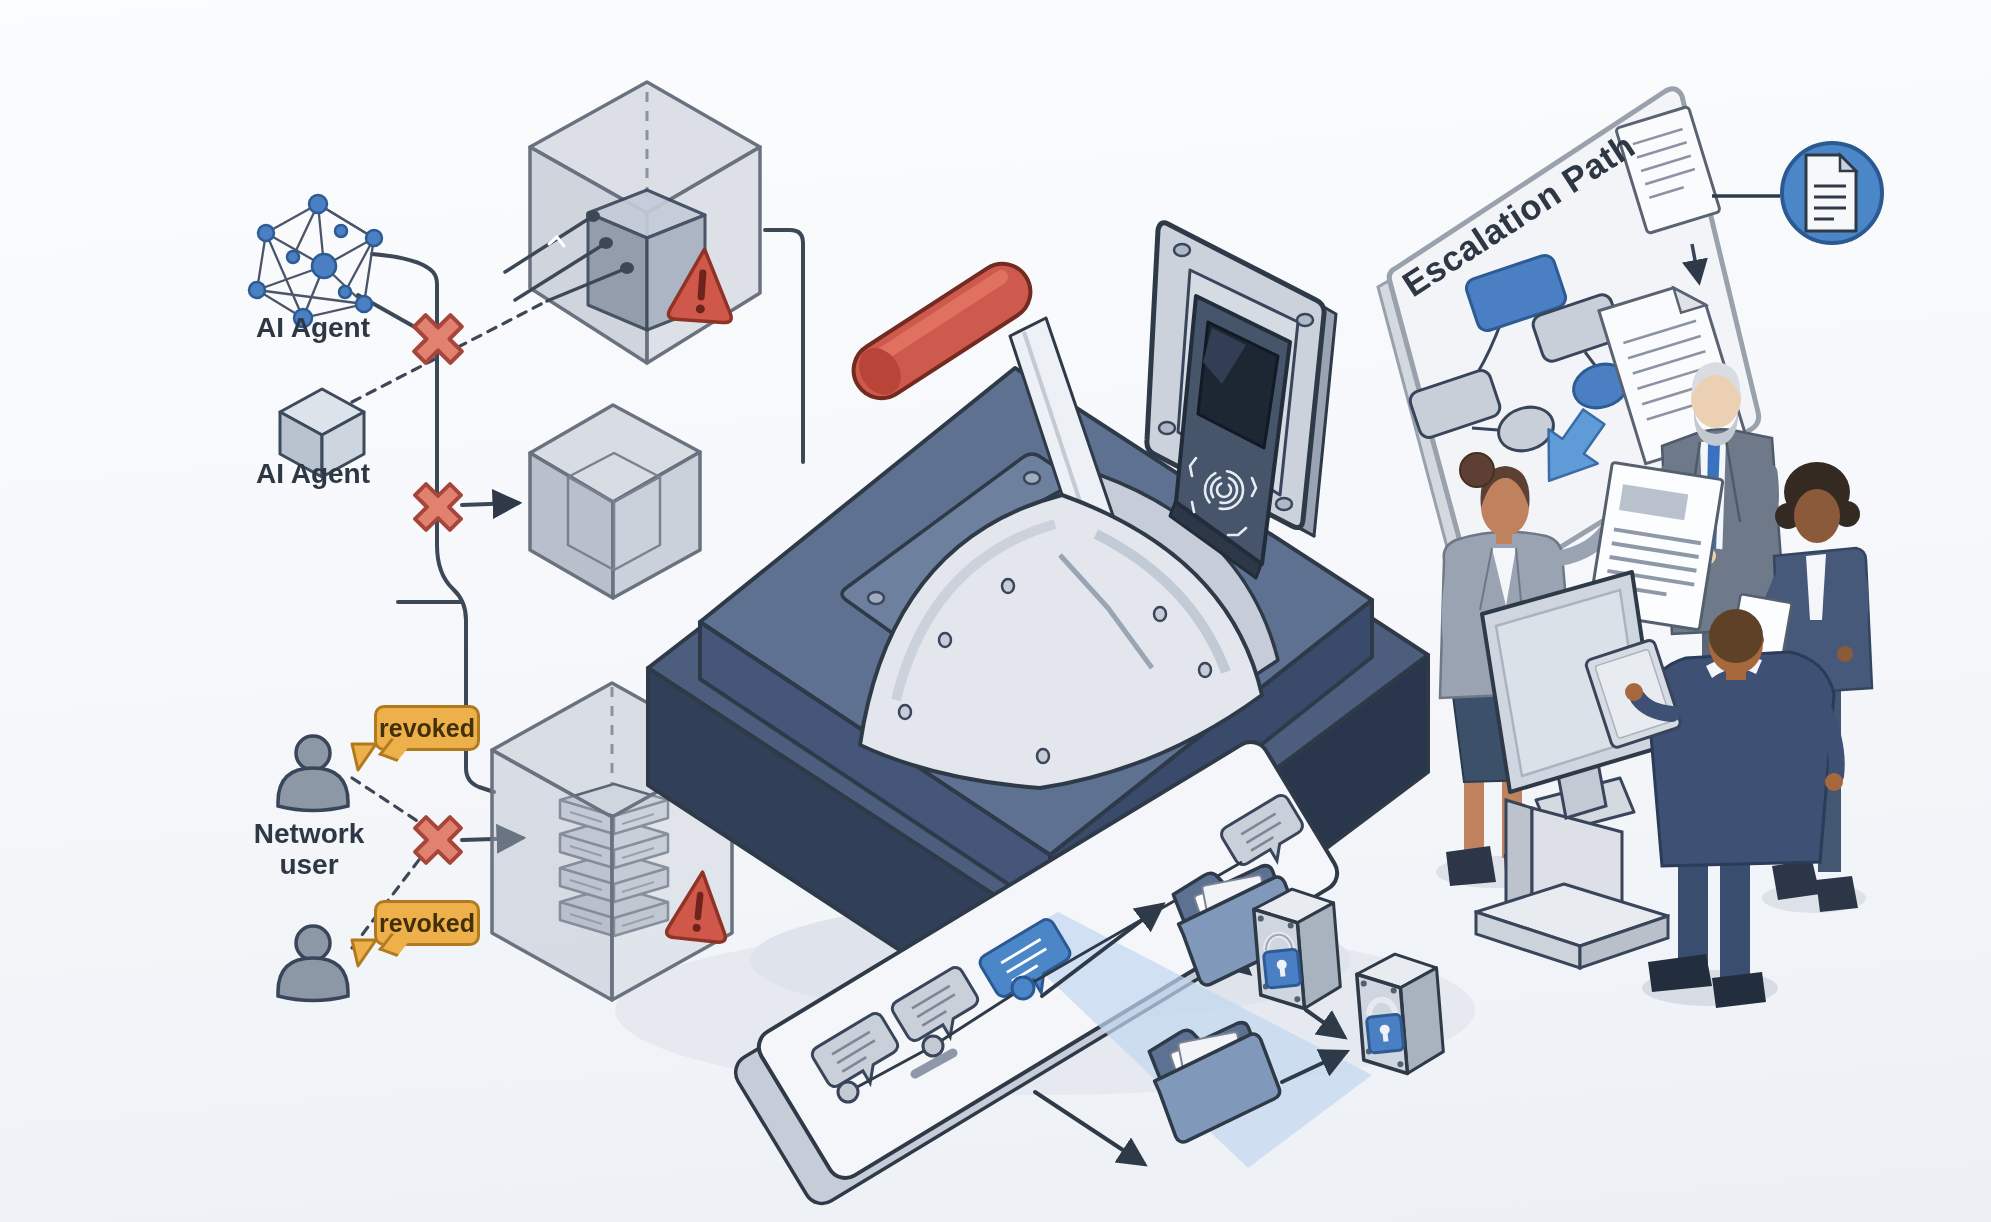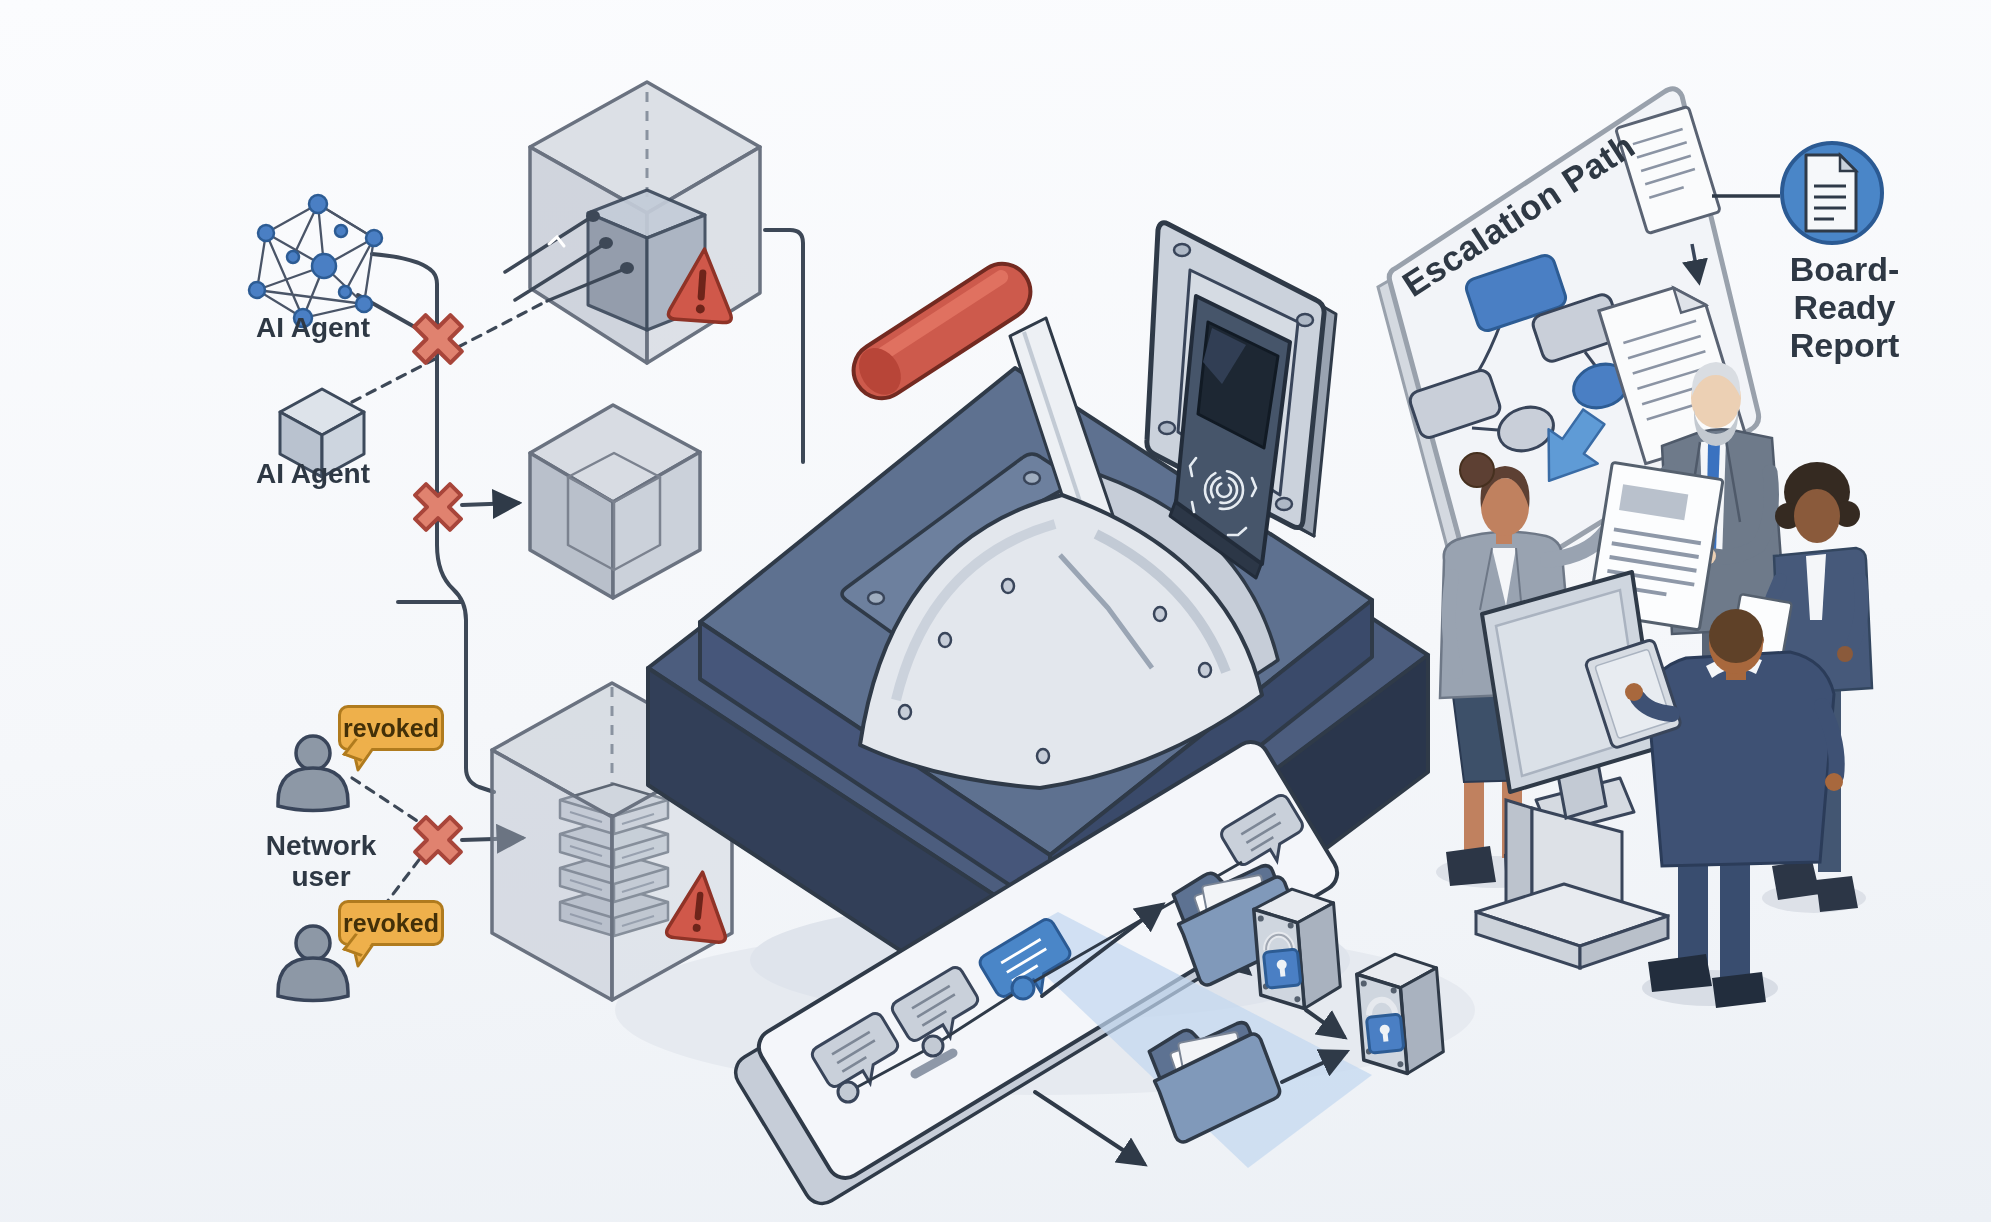--- a/index.html
+++ b/index.html
@@ -494,7 +494,6 @@
 
 <div class="label title-rot" style="left:1406px;top:268px;font-weight:bold;">Escalation Path</div>
 
-<div class="label lbl-34" style="left:1742px;top:250px;width:205px;">Board-Ready Report</div>
 </div>
 
 </body></html>

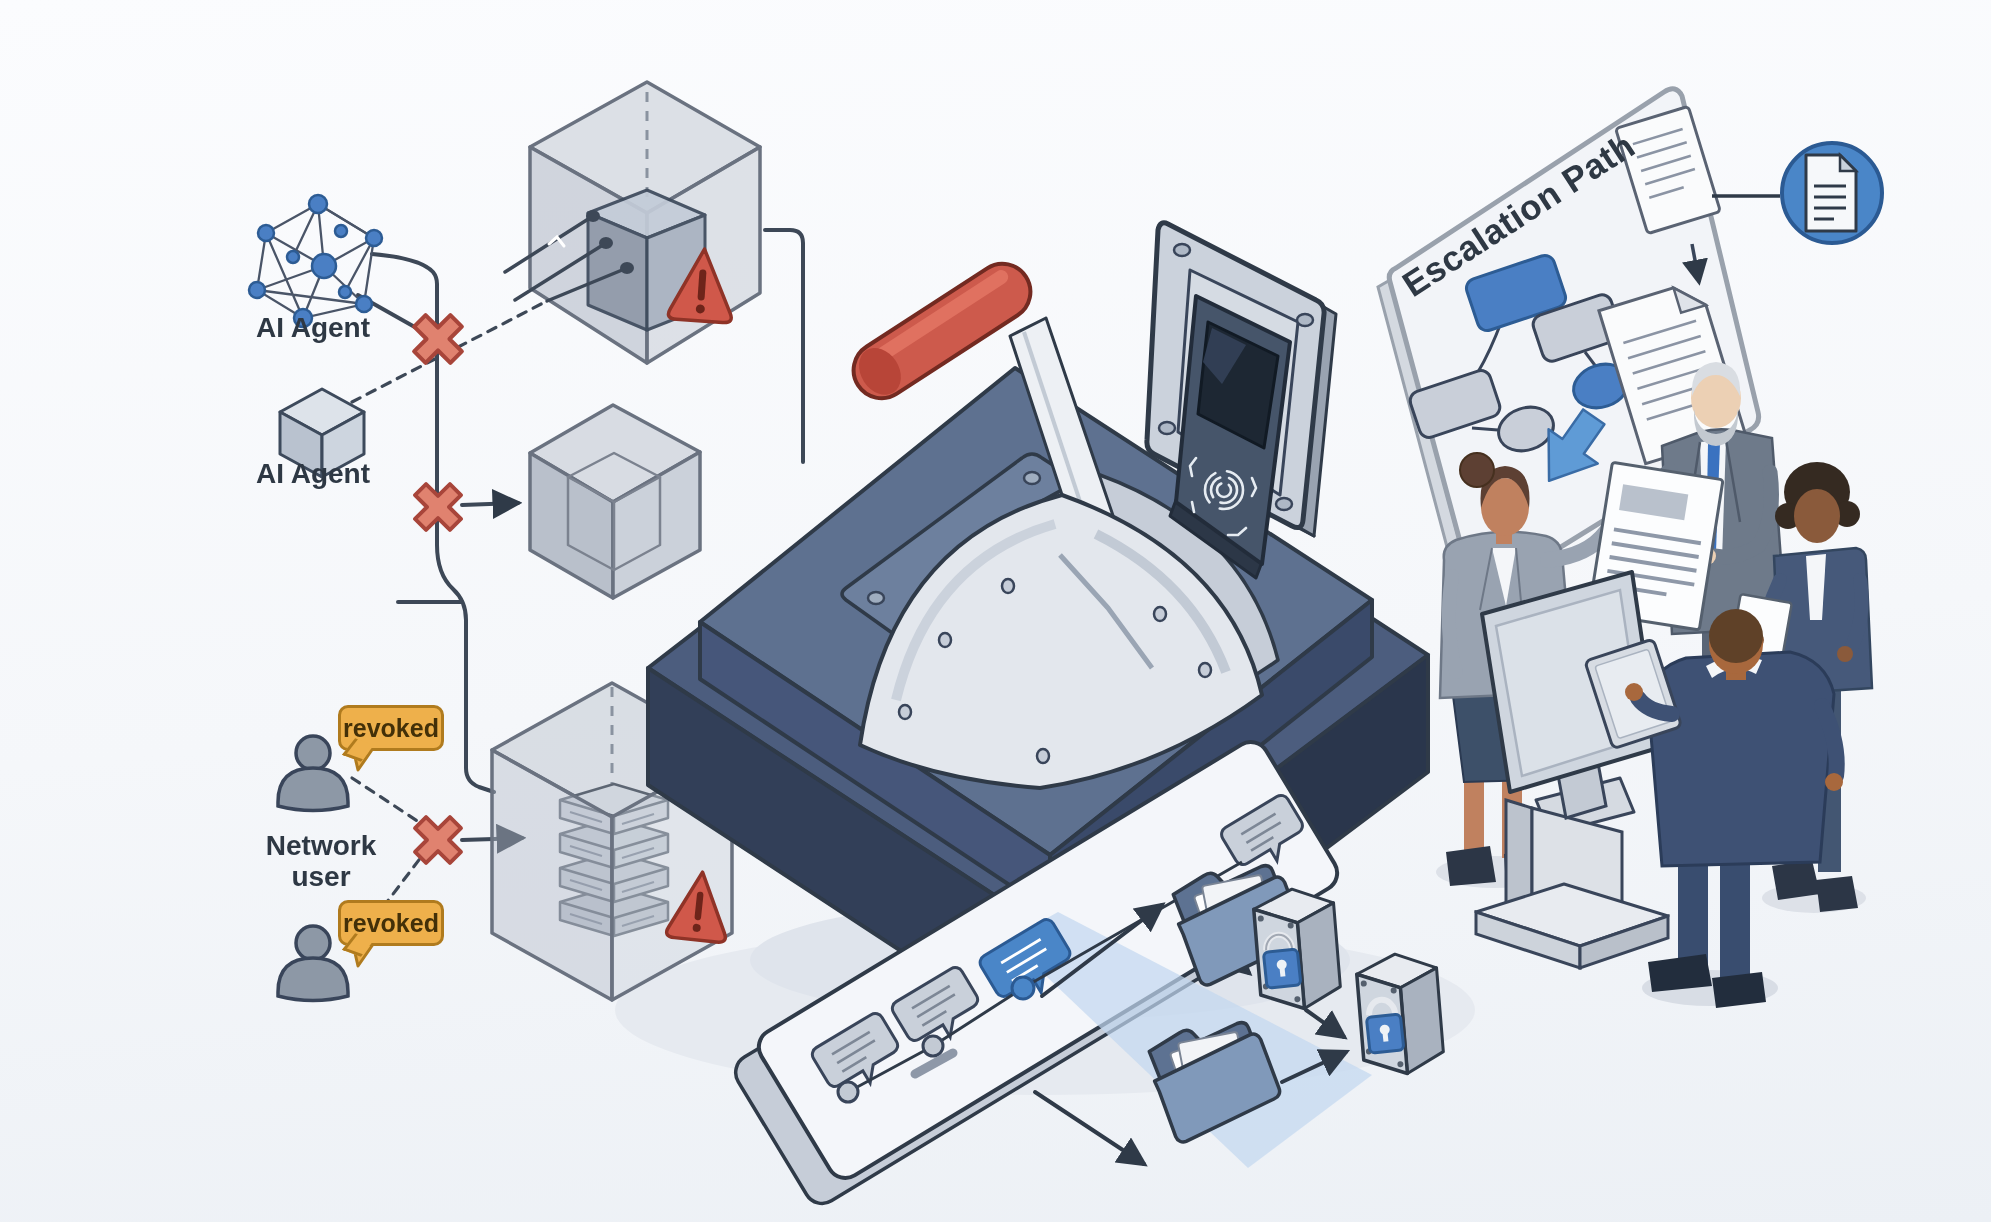--- a/index.html
+++ b/index.html
@@ -24,6 +24,7 @@
     border:3px solid #b07b1e;border-radius:10px;display:flex;
     align-items:center;justify-content:center;font-size:25px;font-weight:bold;
     color:#433008;
+    margin-left:36px;
   }
   .badge .tail{
     position:absolute;left:7px;bottom:-12px;width:17px;height:17px;

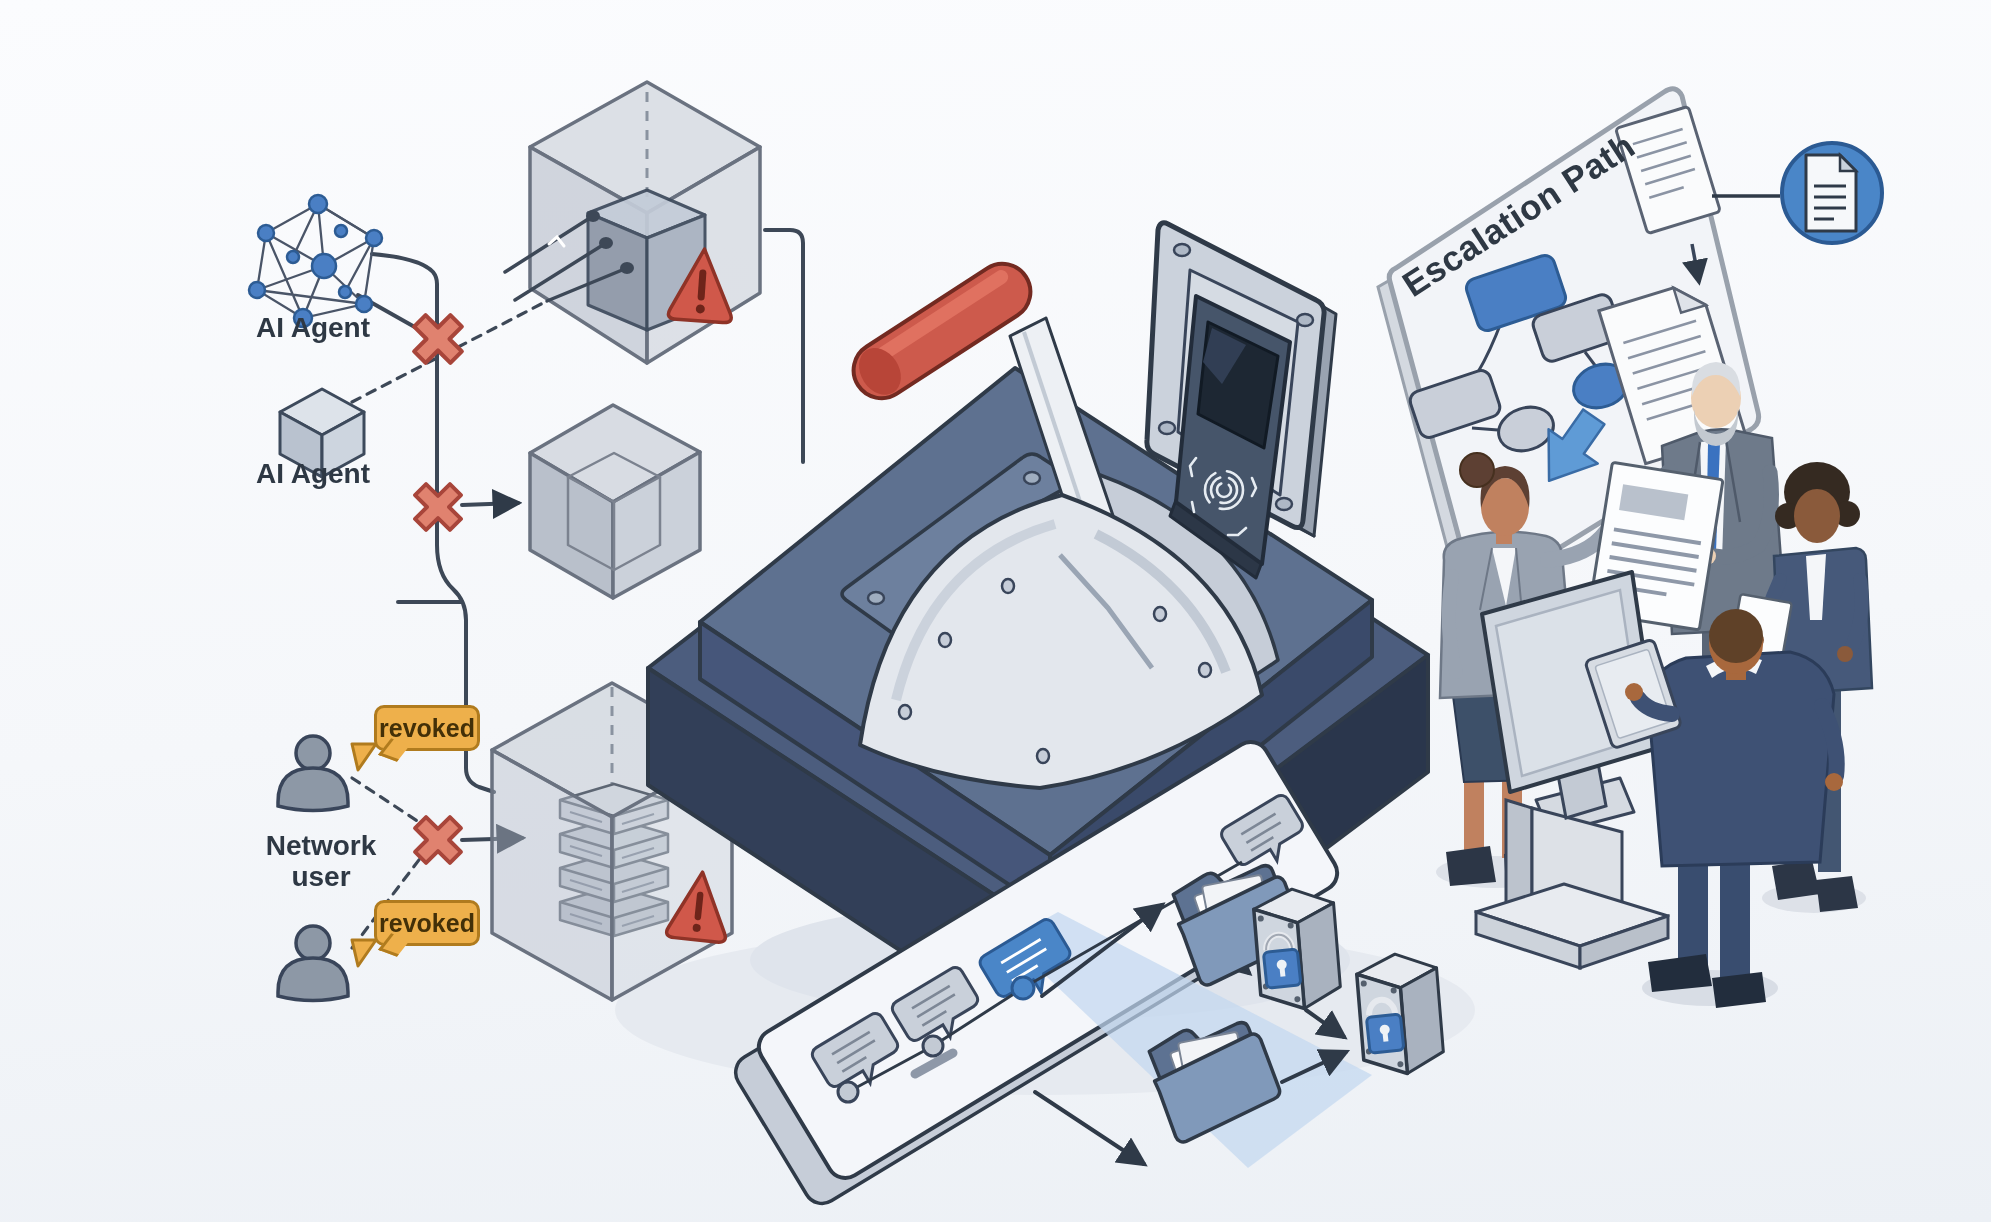--- a/index.html
+++ b/index.html
@@ -482,7 +482,7 @@
 
 <div class="label lbl-36" style="left:213px;top:312px;width:200px;">AI Agent</div>
 <div class="label lbl-36" style="left:213px;top:458px;width:200px;">AI Agent</div>
-<div class="label lbl-36" style="left:236px;top:818px;width:170px;margin-top:12px;">Network user</div>
+<div class="label lbl-36" style="left:224px;top:818px;width:170px;">Network user</div>
 
 <div class="badge" style="left:338px;top:705px;">
   <span class="tail"></span>

